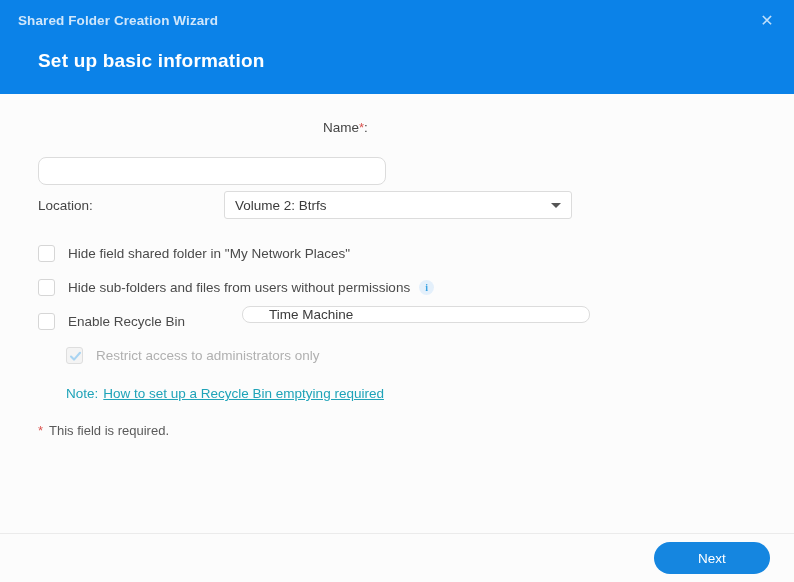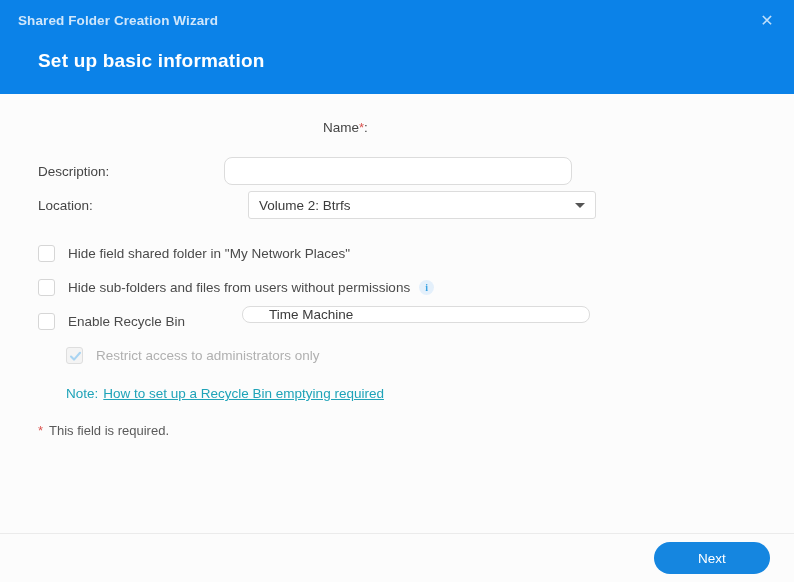--- a/index.html
+++ b/index.html
@@ -298,7 +298,6 @@
     </div>
 
     <div class="form-row row-desc">
-      <div class="field-label">Description:</div>
       <input class="text-input" type="text" value="" style="">
     </div>
 

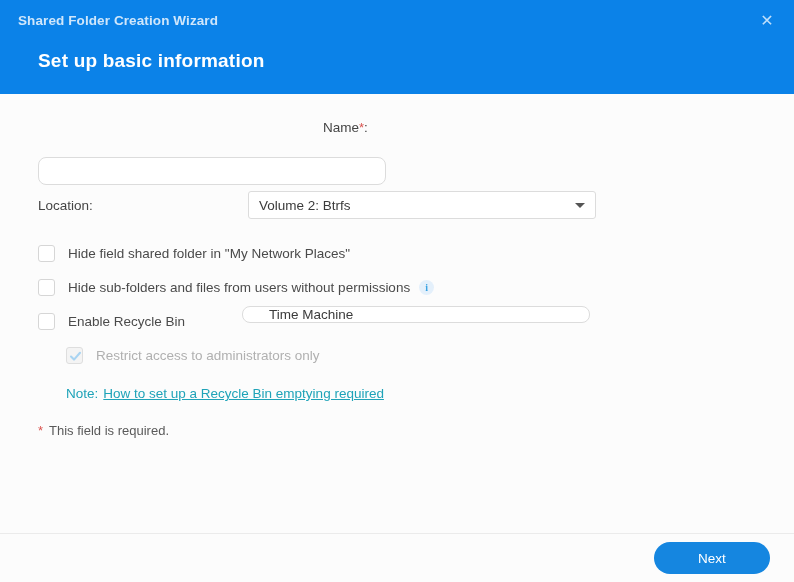--- a/index.html
+++ b/index.html
@@ -95,7 +95,7 @@
 
   .row-name     { margin-top: 0; flex-direction: column; }
   .row-desc     { margin-top: 0px; }
-  .row-location { margin-top: 0px; gap: 24px; }
+  .row-location { margin-top: 0px; }
 
   .field-label {
     width: 186px;

